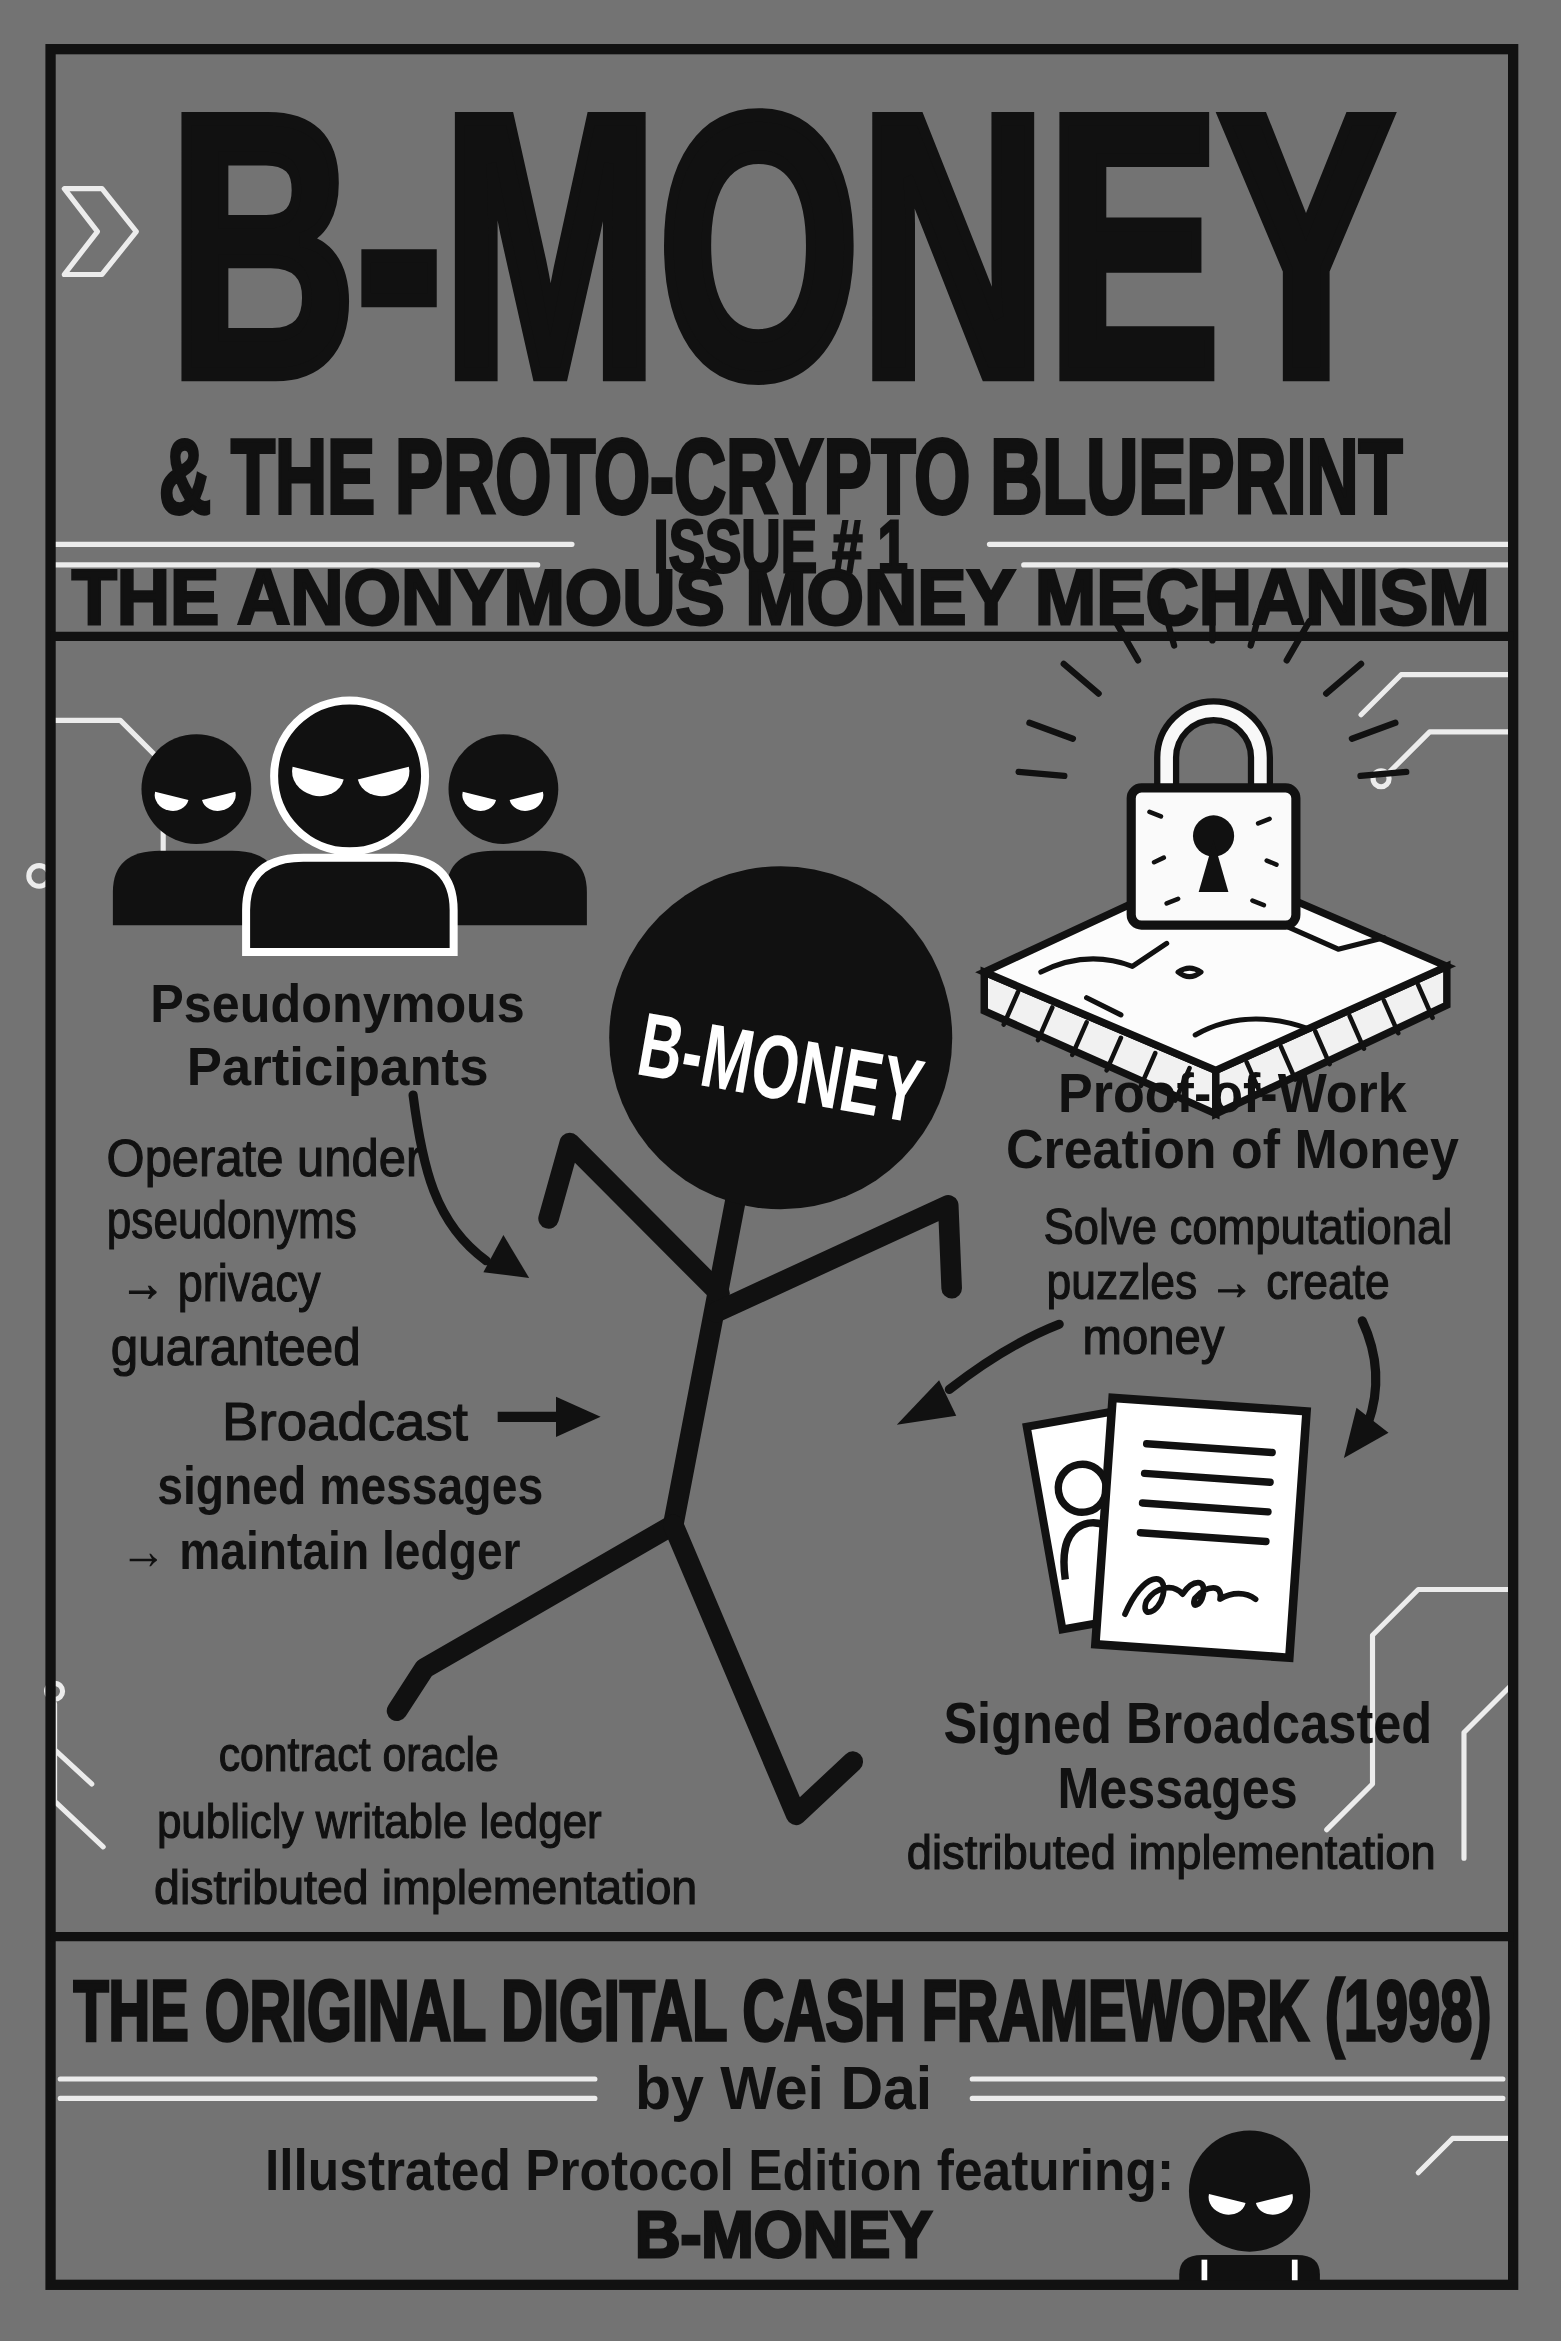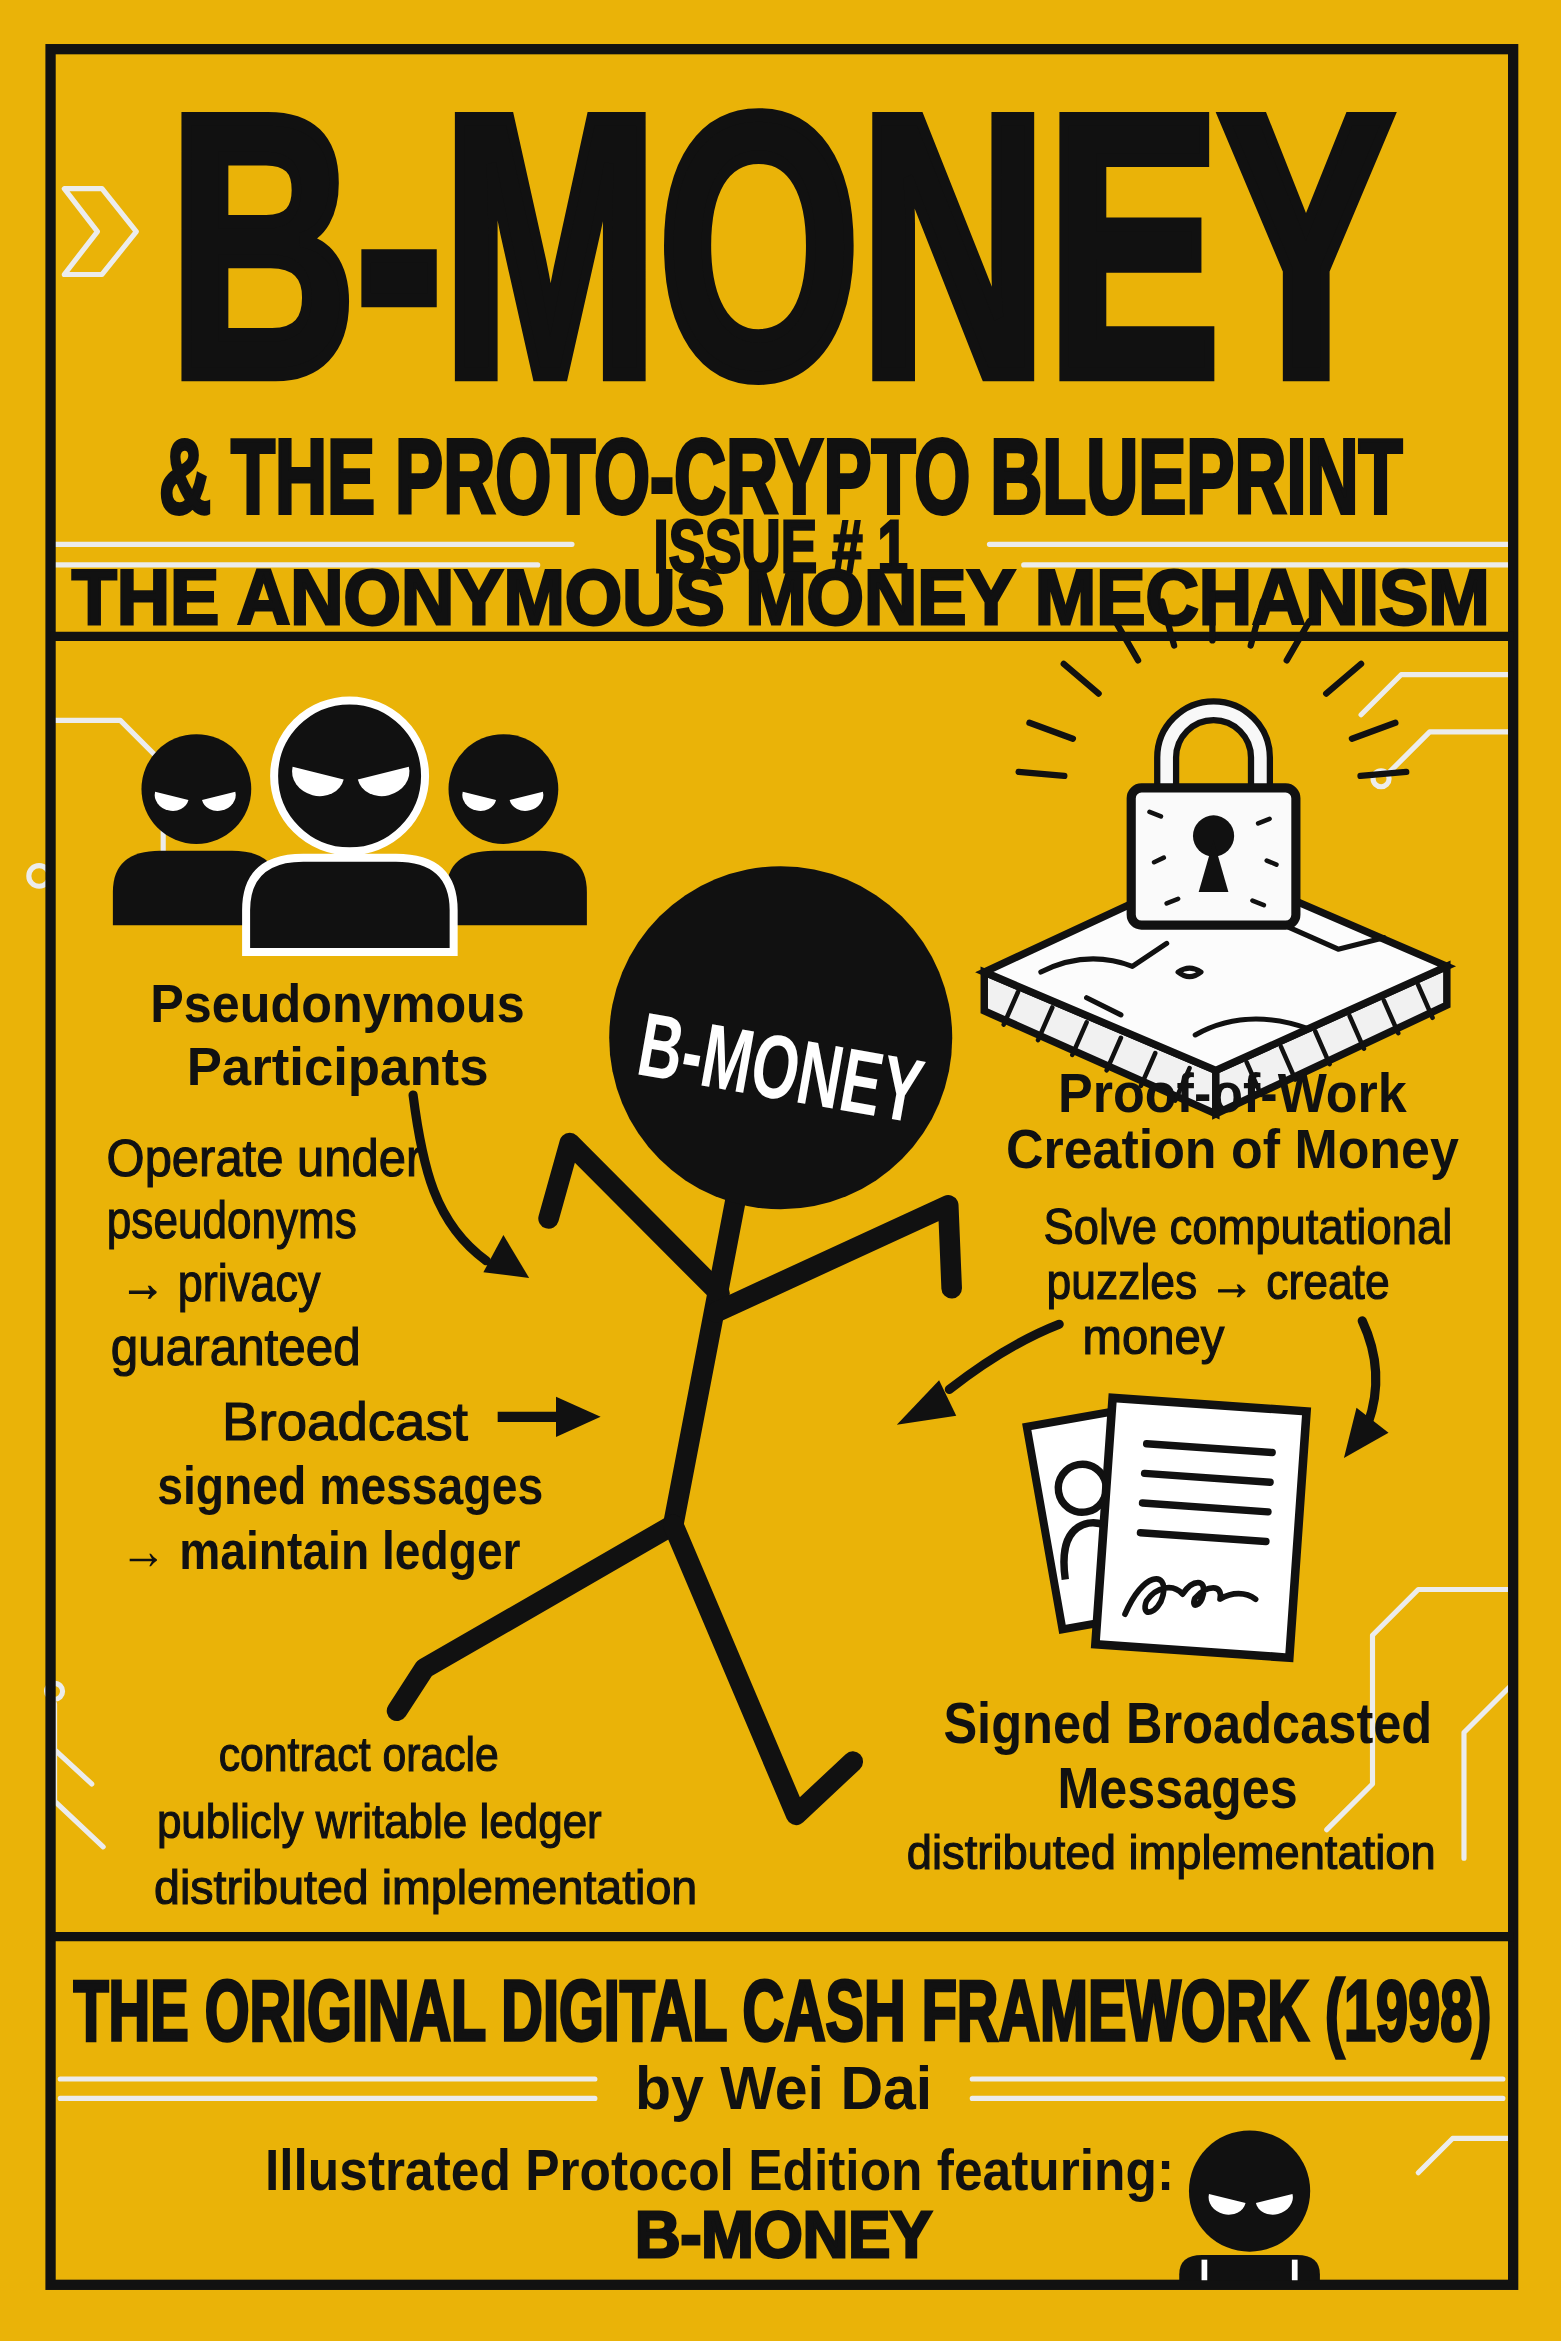--- a/index.html
+++ b/index.html
@@ -3,7 +3,7 @@
 <meta charset="utf-8">
 <style>
   html,body{margin:0;padding:0;background:#ffffff;}
-  .page{position:relative;width:1562px;height:2342px;background:#eab308;overflow:hidden;}
+  .page{position:relative;width:1562px;height:2342px;background:#737373;overflow:hidden;}
   svg{position:absolute;inset:0;}
   text{font-family:"Liberation Sans","DejaVu Sans",sans-serif;fill:#111111;}
   .headline{font-weight:700;stroke:#111111;}

